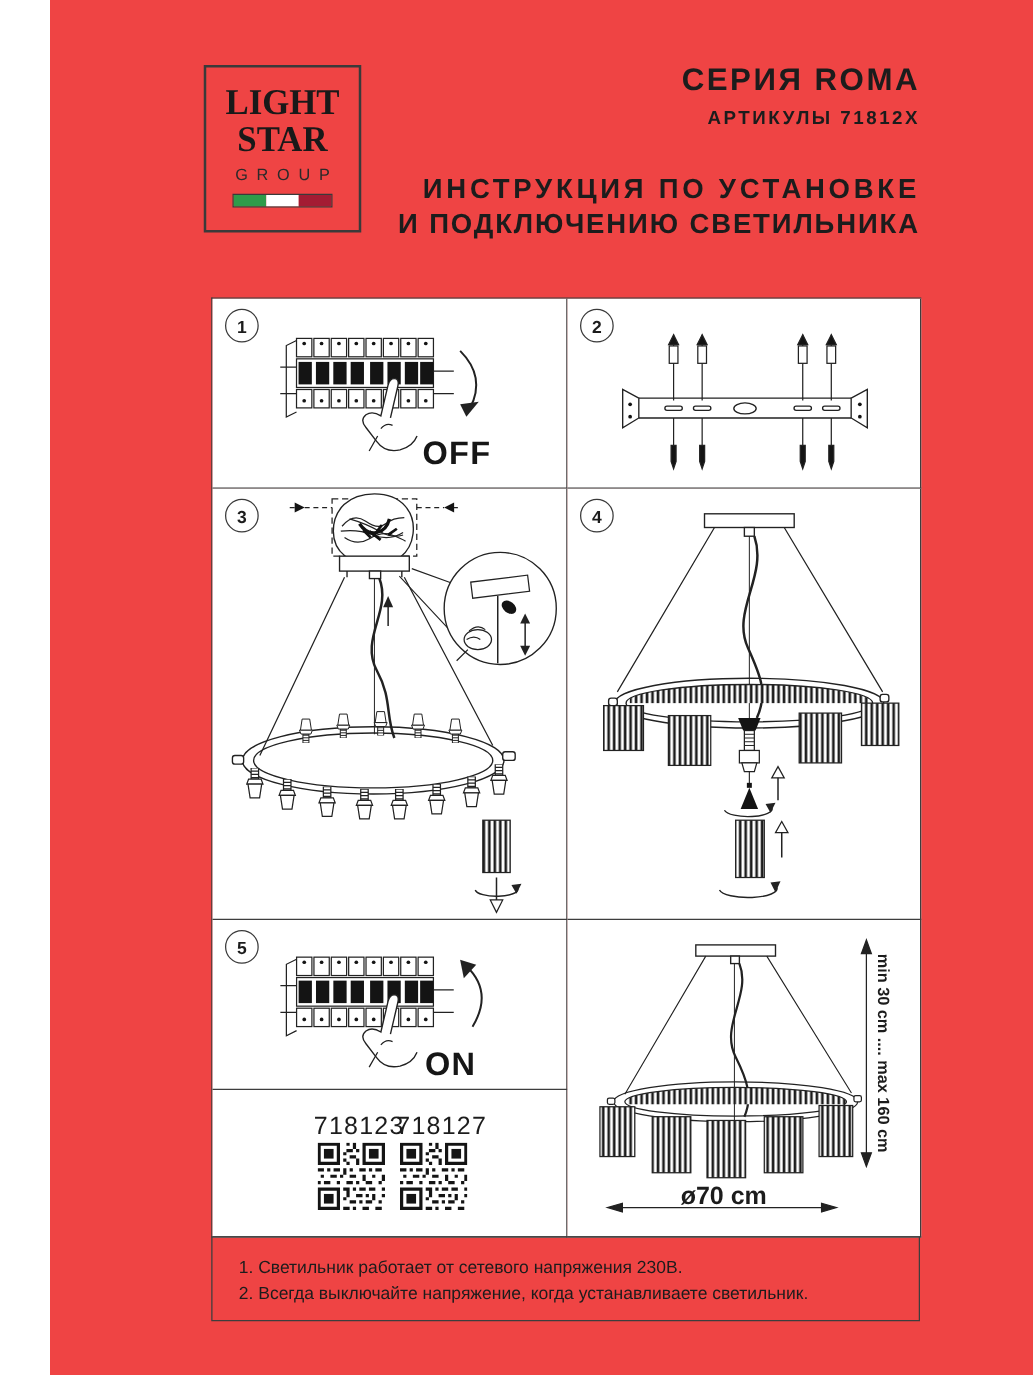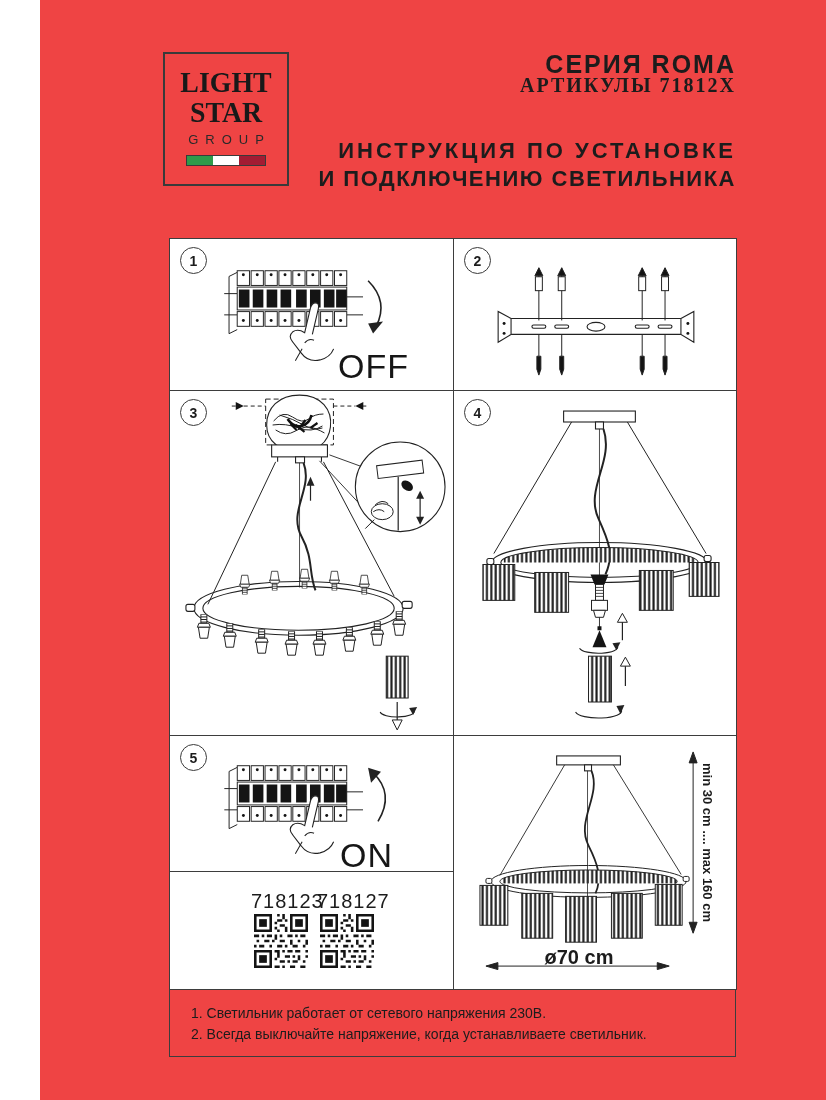--- a/index.html
+++ b/index.html
@@ -17,7 +17,7 @@
   .logo-flag span{flex:1;}
   .hdr{position:absolute;right:130px;text-align:right;font-weight:700;white-space:nowrap;}
   .hdr-series{top:50px;font-size:25px;letter-spacing:2px;}
-  .hdr-articles{top:74px;font-size:20px;letter-spacing:2px;font-family:Liberation Serif, serif;}
+  .hdr-articles{top:86px;font-size:15px;letter-spacing:2px;}
   .hdr-instr1{top:138px;font-size:22px;letter-spacing:3px;}
   .hdr-instr2{top:166px;font-size:22px;letter-spacing:1.5px;}
   

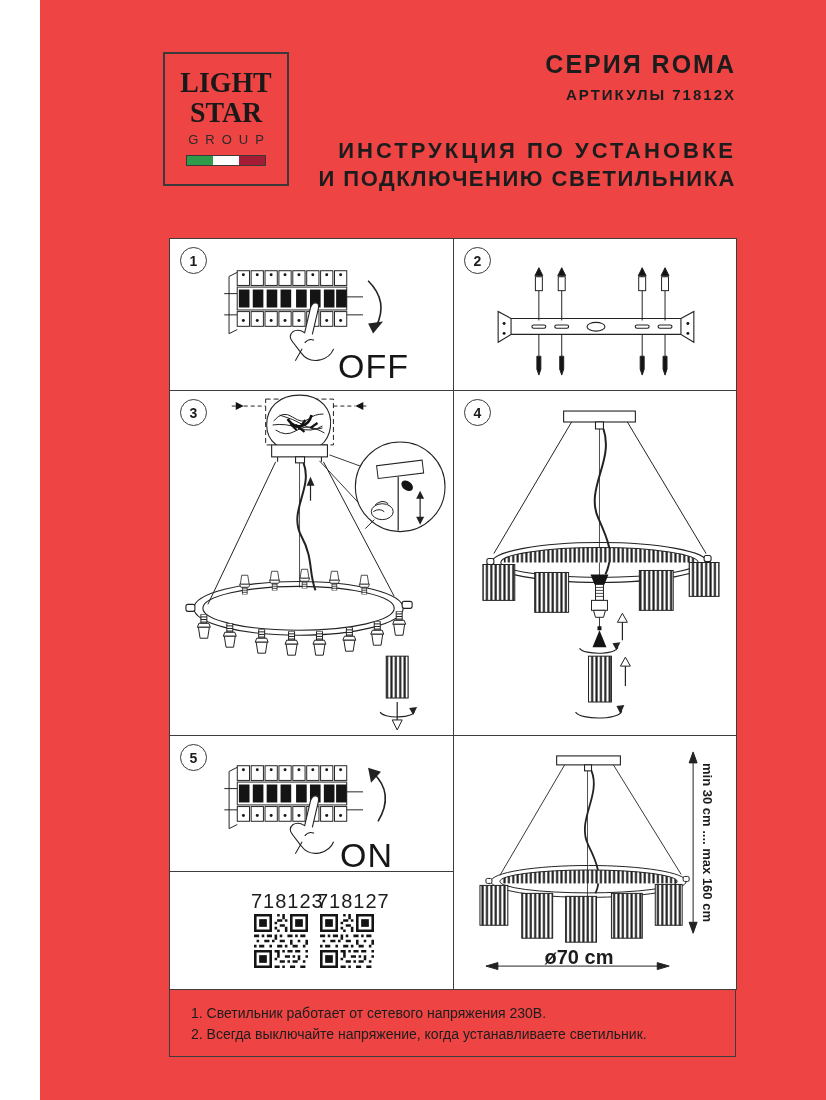--- a/index.html
+++ b/index.html
@@ -36,7 +36,7 @@
   .stepnum{position:absolute;left:10px;top:8px;width:25px;height:25px;border:1.4px solid #3a3a3a;
            border-radius:50%;font-size:14px;font-weight:700;display:flex;align-items:center;
            justify-content:center;background:#fff;z-index:2;}
-  .biglabel{position:absolute;font-size:34px;font-weight:400;letter-spacing:1px;color:#161616;}
+  .biglabel{position:absolute;font-size:26px;font-weight:700;letter-spacing:1px;color:#161616;}
   .qr-label{position:absolute;font-size:20px;font-weight:400;letter-spacing:1px;width:60px;text-align:center;}
   .qr-img{position:absolute;width:54px;height:54px;}
   .dim-v{position:absolute;left:243px;top:16px;height:180px;width:20px;display:flex;

